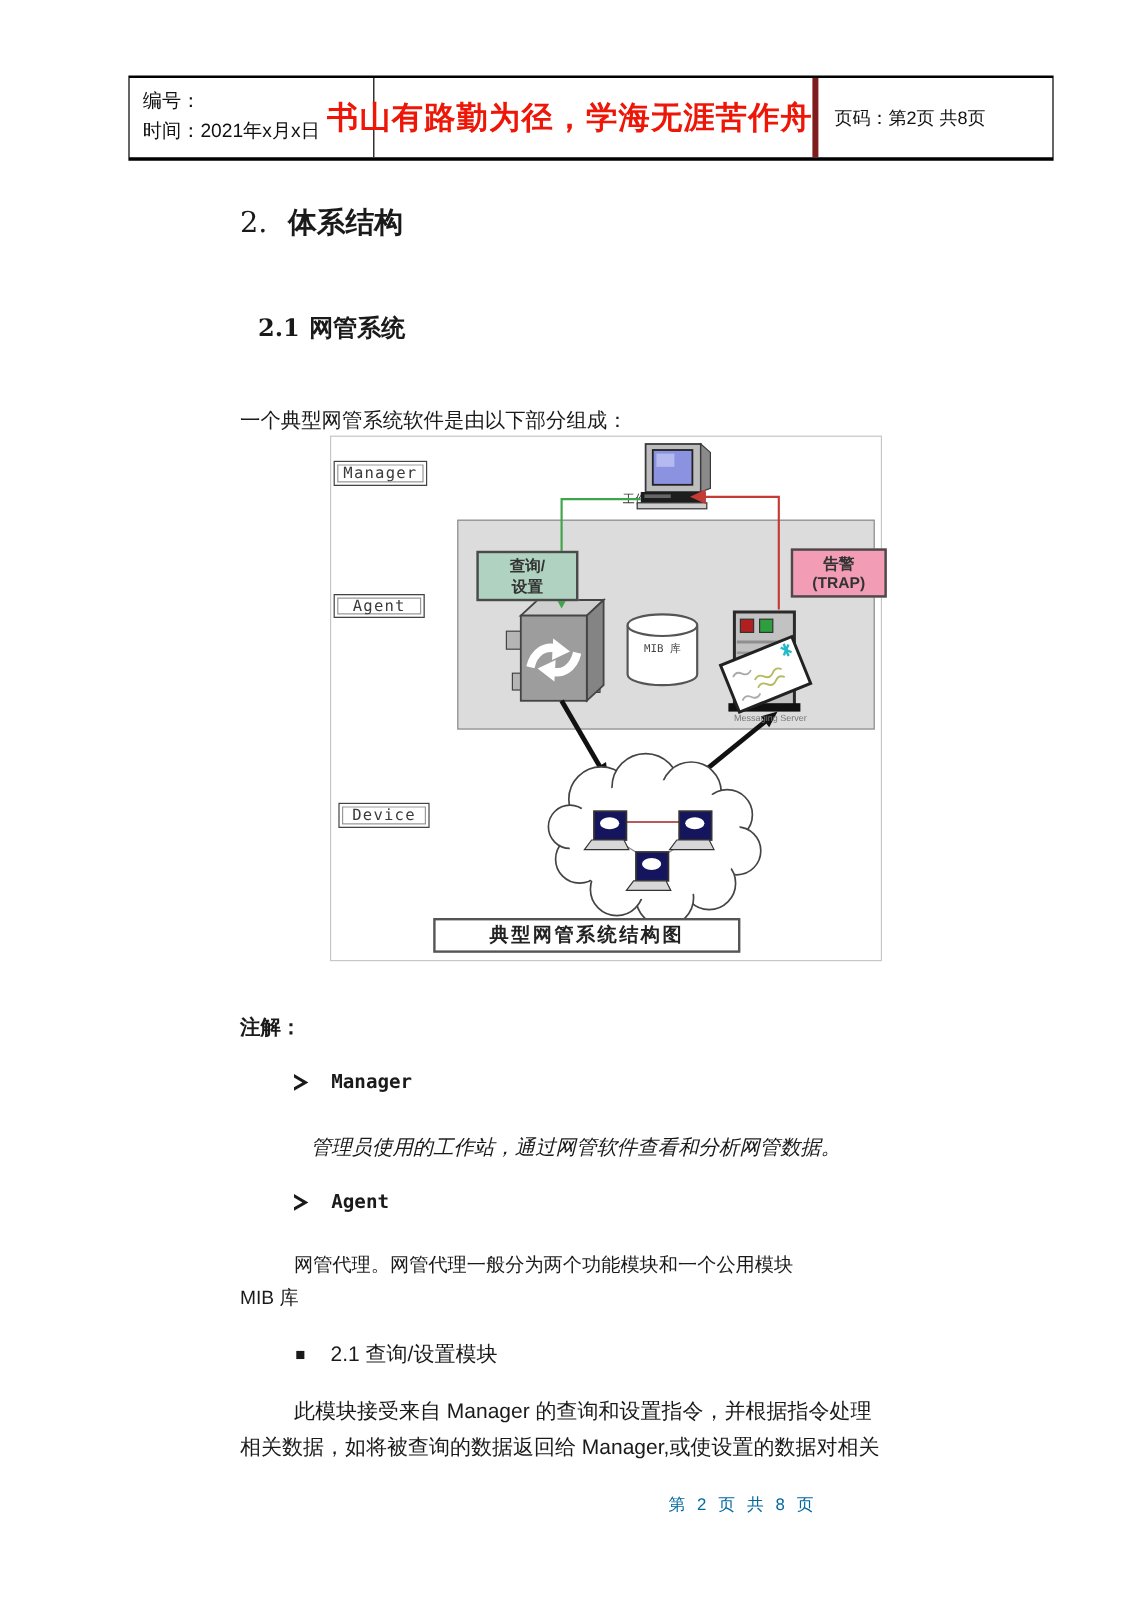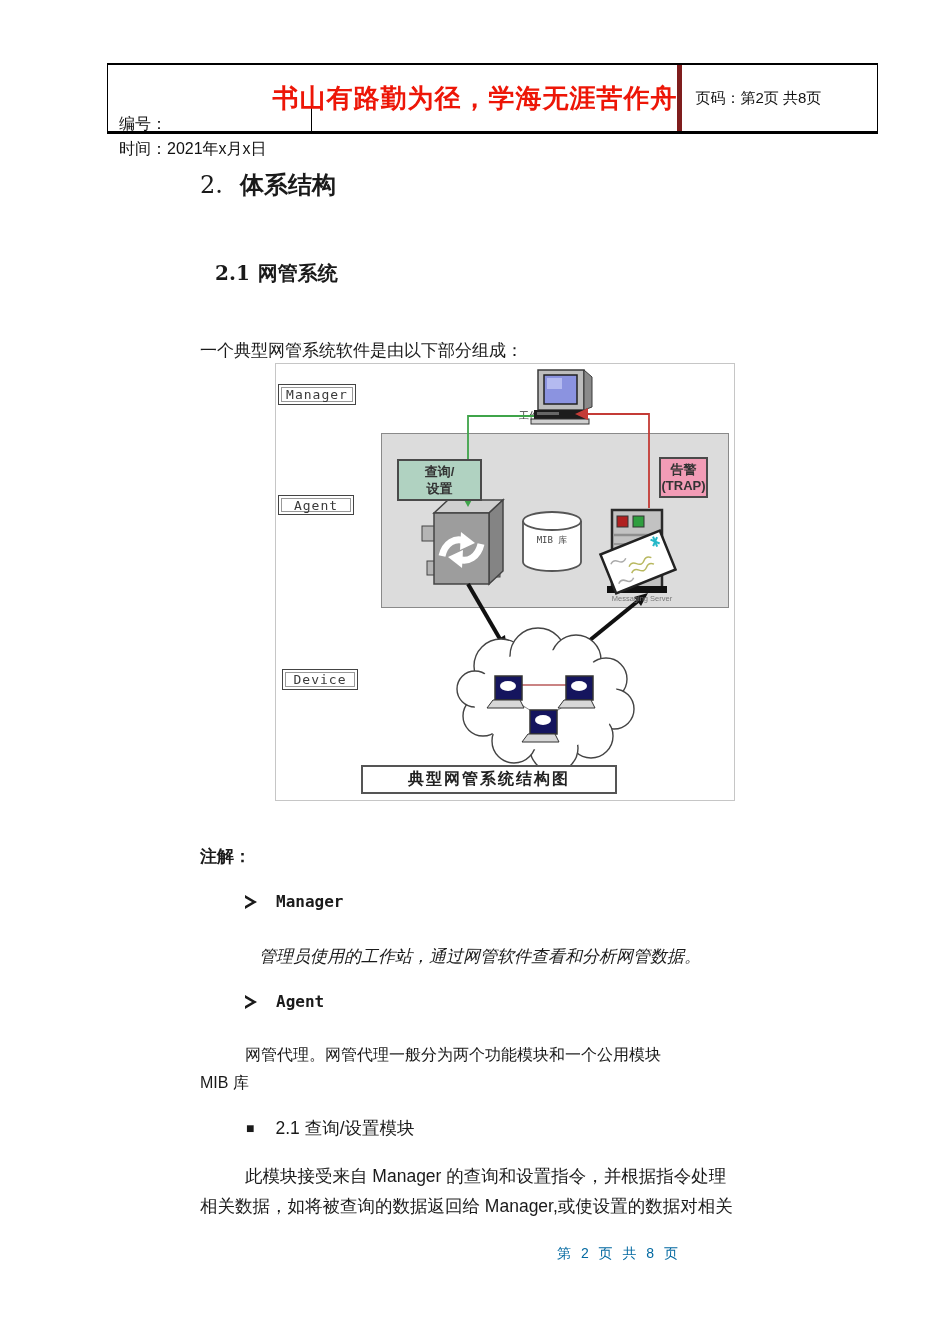--- a/index.html
+++ b/index.html
@@ -19,7 +19,7 @@
     box-sizing:border-box;background:#fff;
   }
   .hcell{box-sizing:border-box;}
-  .hcell-1{width:205px;border-right:1px solid #000;padding:7px 0 0 11px;font-size:16px;line-height:25px;color:#111;margin-top:39px;}
+  .hcell-1{width:205px;border-right:1px solid #000;padding:7px 0 0 11px;font-size:16px;line-height:25px;color:#111;}
   .hcell-2{width:370px;border-right:5px solid #7f1d1d;display:flex;align-items:center;justify-content:flex-end;}
   .hcell-3{width:195px;display:flex;align-items:center;padding-left:13px;font-size:15px;color:#111;}
   .slogan{font-size:26px;font-weight:bold;color:#ed1607;letter-spacing:1px;white-space:nowrap;}

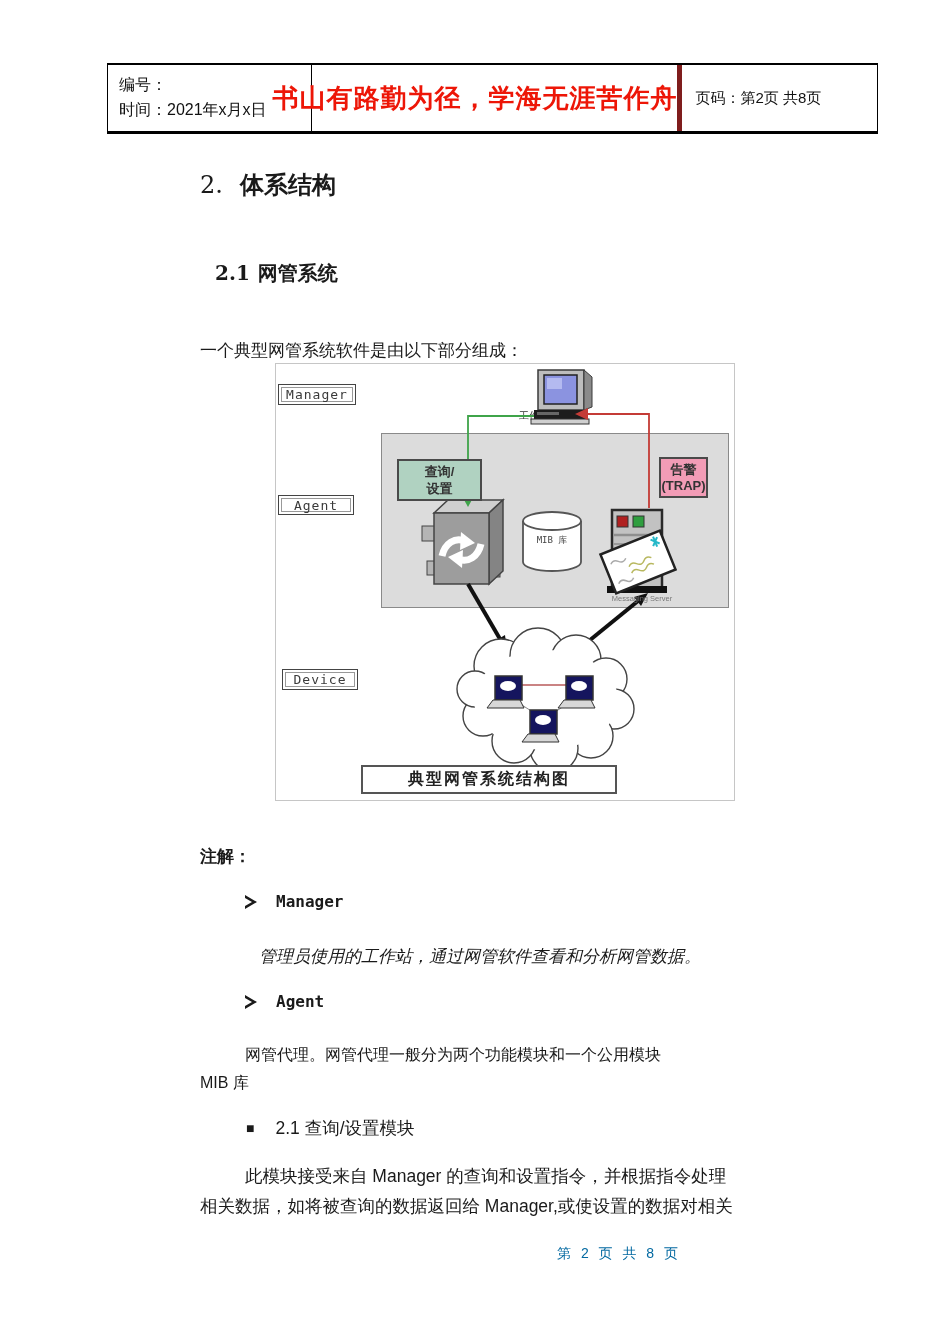--- a/index.html
+++ b/index.html
@@ -63,7 +63,7 @@
     background:#b0d2c1;border:2px solid #4a4a4a;box-sizing:border-box;
     display:flex;flex-direction:column;align-items:center;justify-content:center;
     font-size:13px;font-weight:600;color:#333;line-height:17px;}
-  .trap-box{position:absolute;left:383px;top:93px;width:49px;height:41px;z-index:4;
+  .trap-box{position:absolute;left:383px;top:93px;width:80px;height:41px;z-index:4;
     background:#f29cb6;border:2px solid #4a4a4a;box-sizing:border-box;
     display:flex;flex-direction:column;align-items:center;justify-content:center;
     font-size:13px;font-weight:600;color:#333;line-height:16px;}

